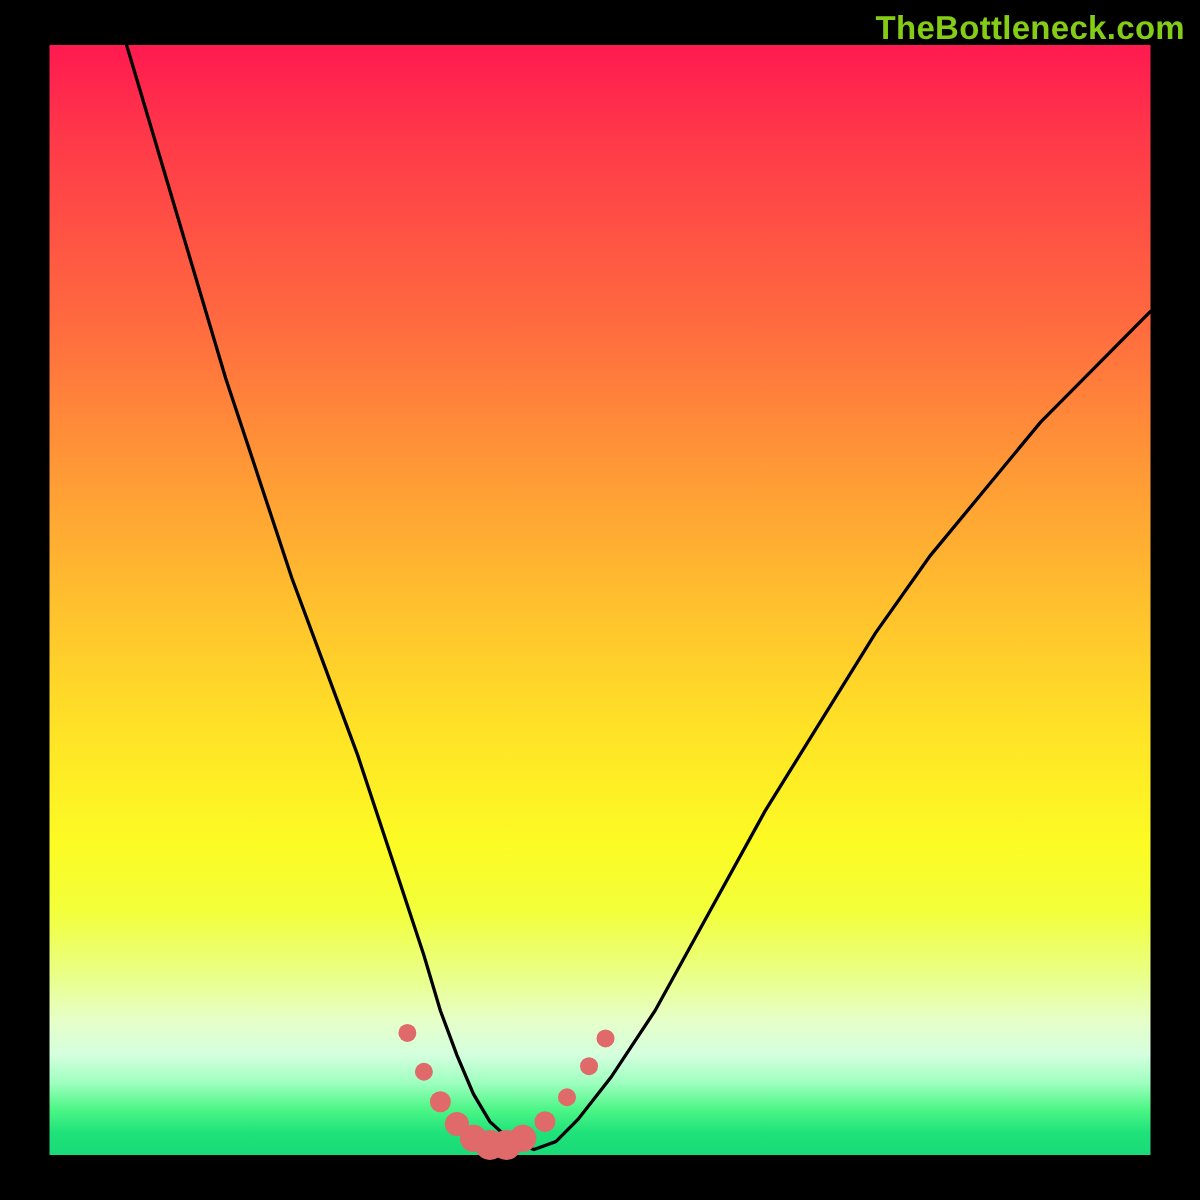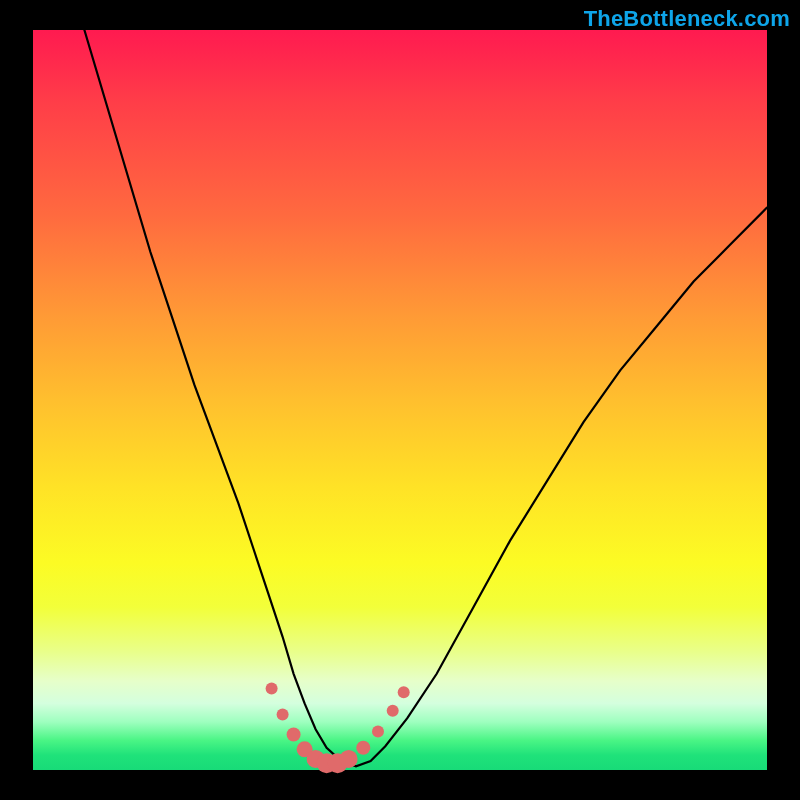--- a/index.html
+++ b/index.html
@@ -41,7 +41,7 @@
     font-family: Arial, Helvetica, sans-serif;
     font-size: 22px;
     font-weight: 600;
-    color: #0ea5e9;
+    color: #84cc16;
     letter-spacing: 0.2px;
     user-select: none;
   }

